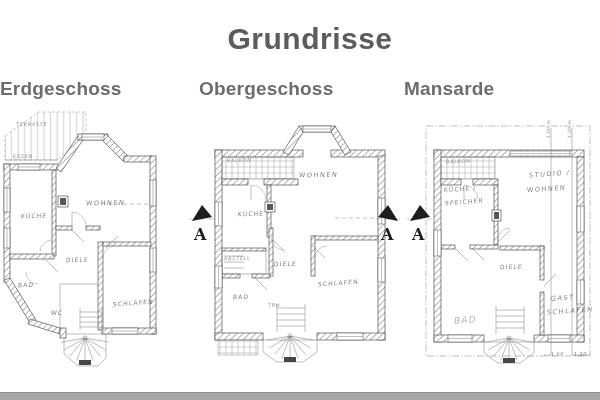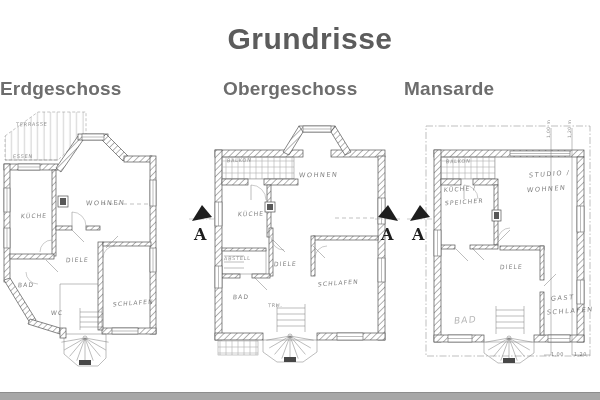--- a/index.html
+++ b/index.html
@@ -51,7 +51,7 @@
 
 <div class="title">Grundrisse</div>
 <div class="col-label" style="left:0px;">Erdgeschoss</div>
-<div class="col-label" style="left:223px;">Obergeschoss</div>
+<div class="col-label" style="left:199px;">Obergeschoss</div>
 <div class="col-label" style="left:404px;">Mansarde</div>
 
 <div class="plan" style="left:2px;top:108px;width:196px;height:264px;">

